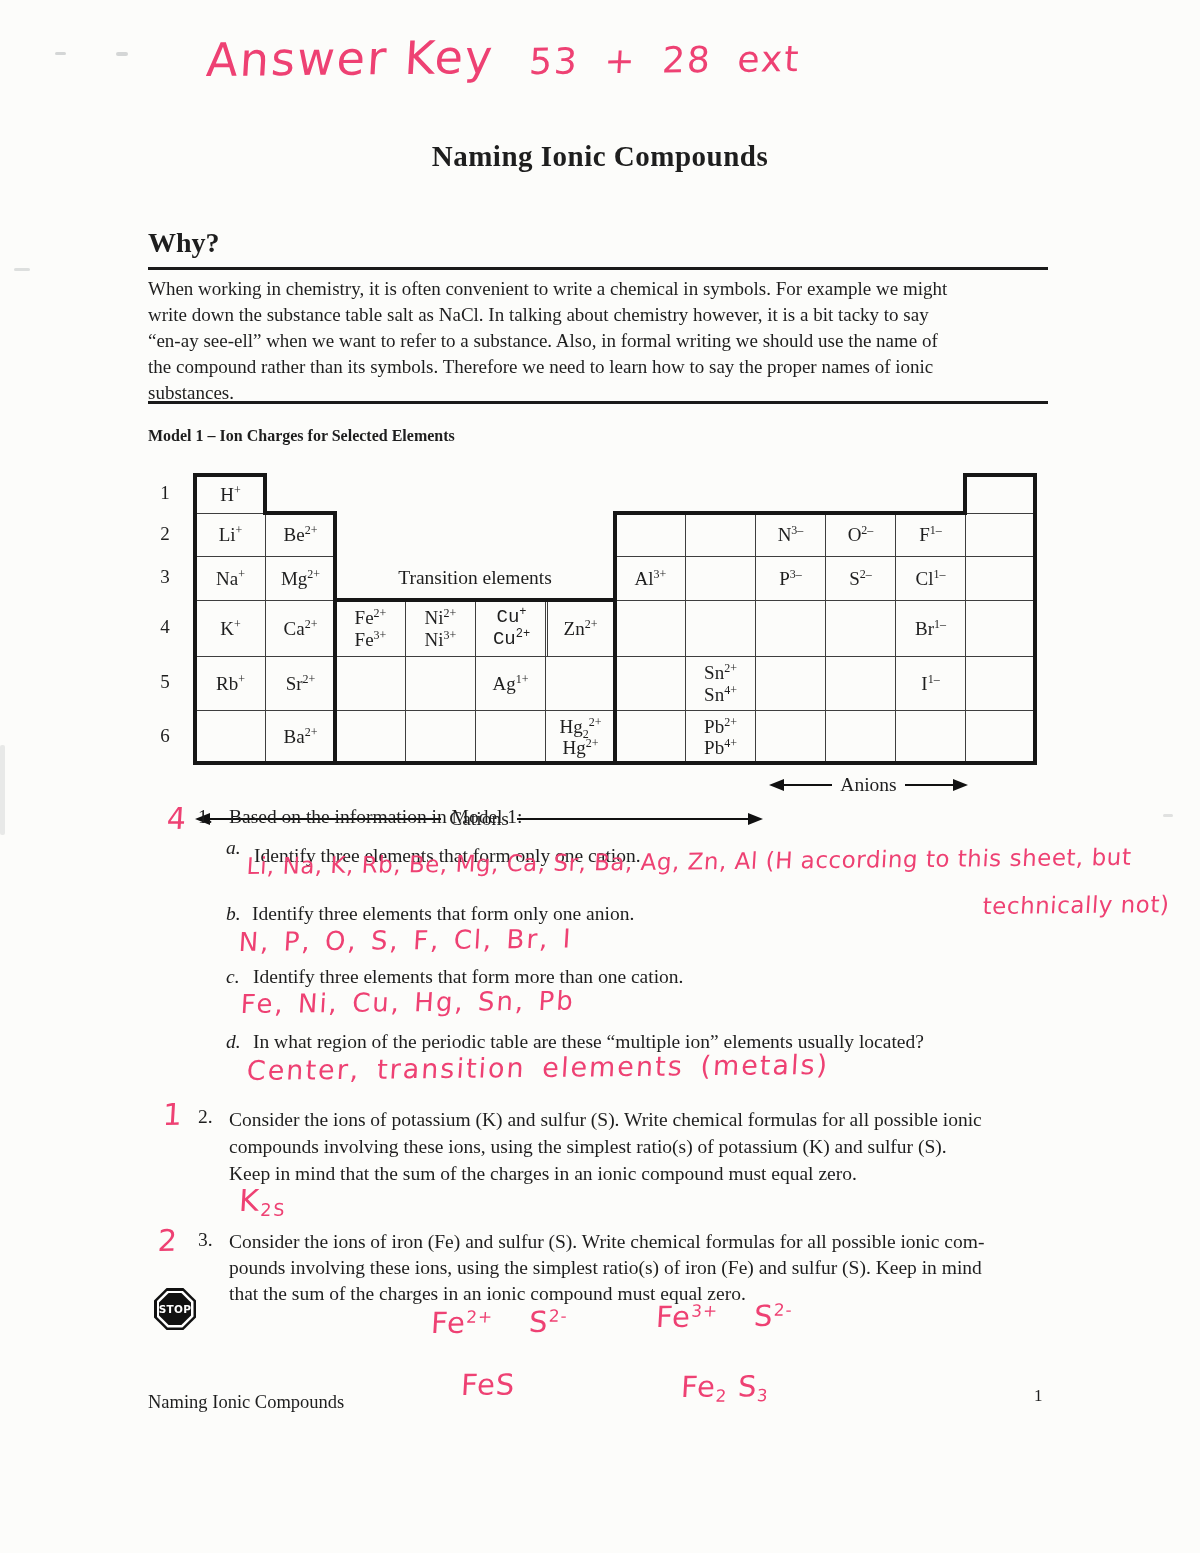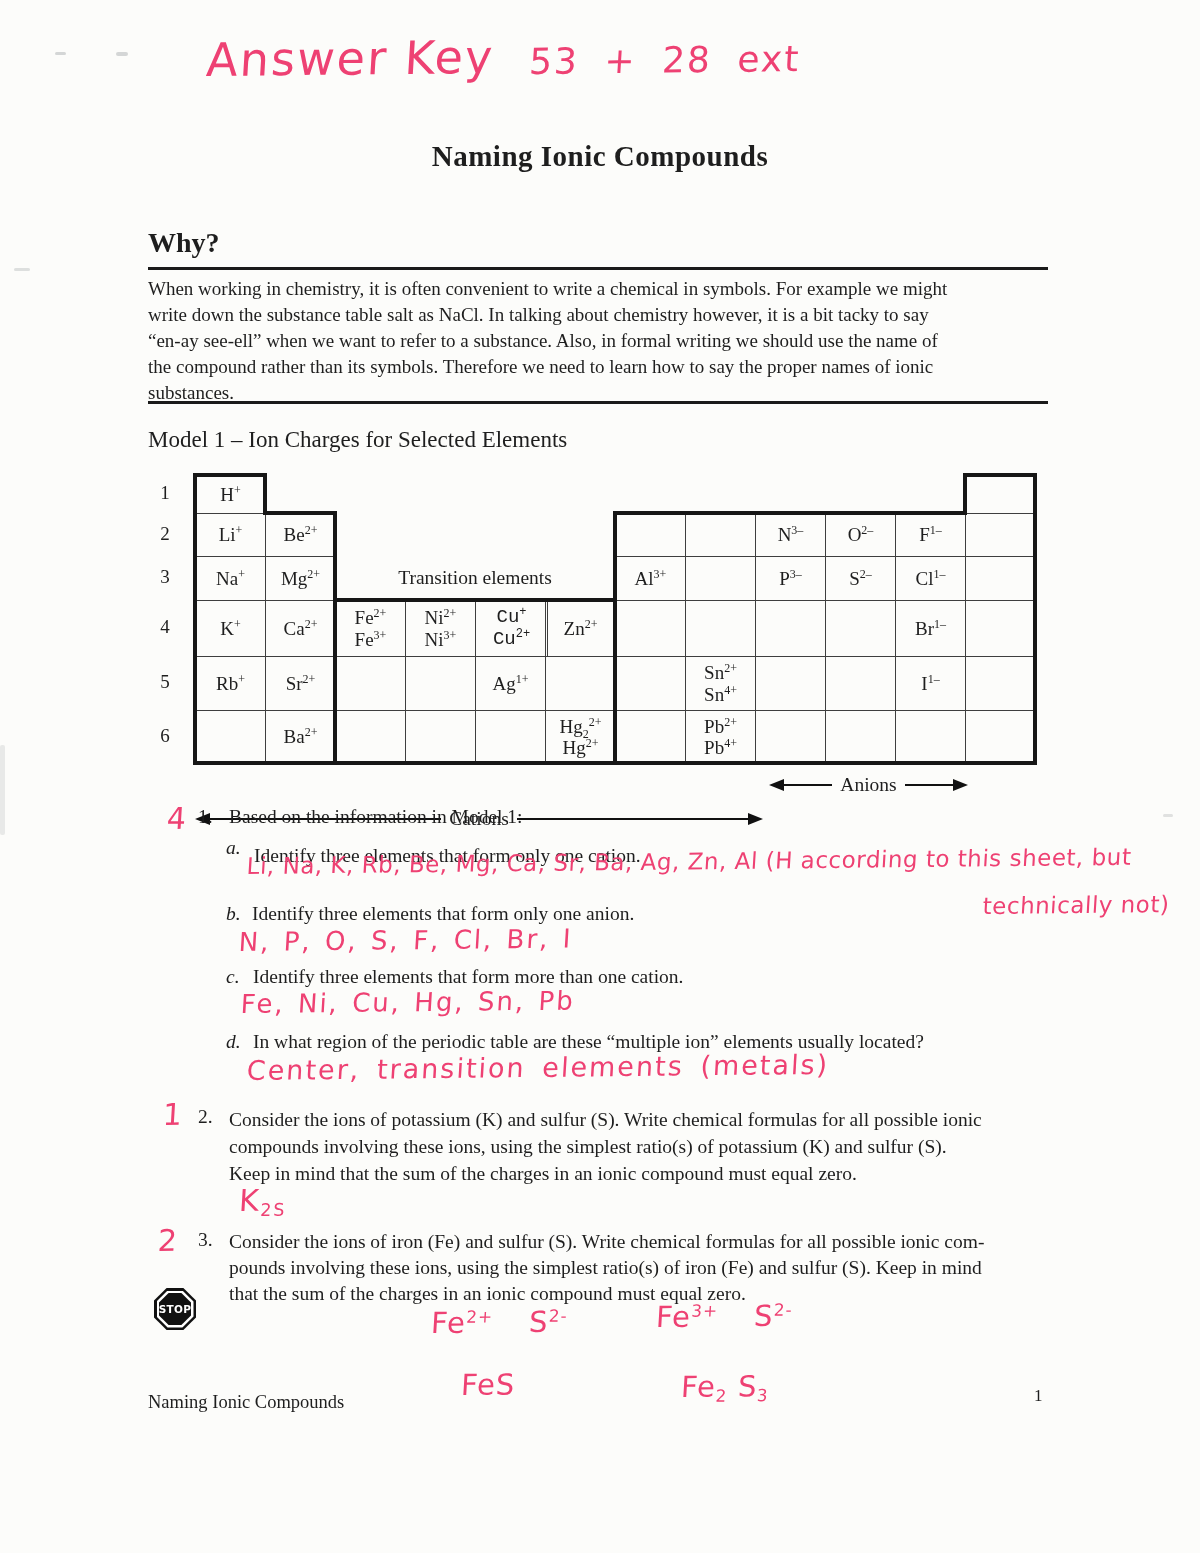--- a/index.html
+++ b/index.html
@@ -13,7 +13,7 @@
   .title{font-weight:bold; font-size:29px; text-align:center; letter-spacing:.5px;}
   .subtitle{font-size:18.5px; text-align:center;}
   .h-why{font-weight:bold; font-size:28px;}
-  .h-model{font-weight:normal; font-size:23px;}
+  .h-model{font-weight:bold; font-size:16px;}
   .rule{background:#1a1a1a; height:2.5px;}
   .para{font-size:19px; line-height:26px; white-space:pre-line; width:920px;}
   .qnum{font-size:19.5px;}

